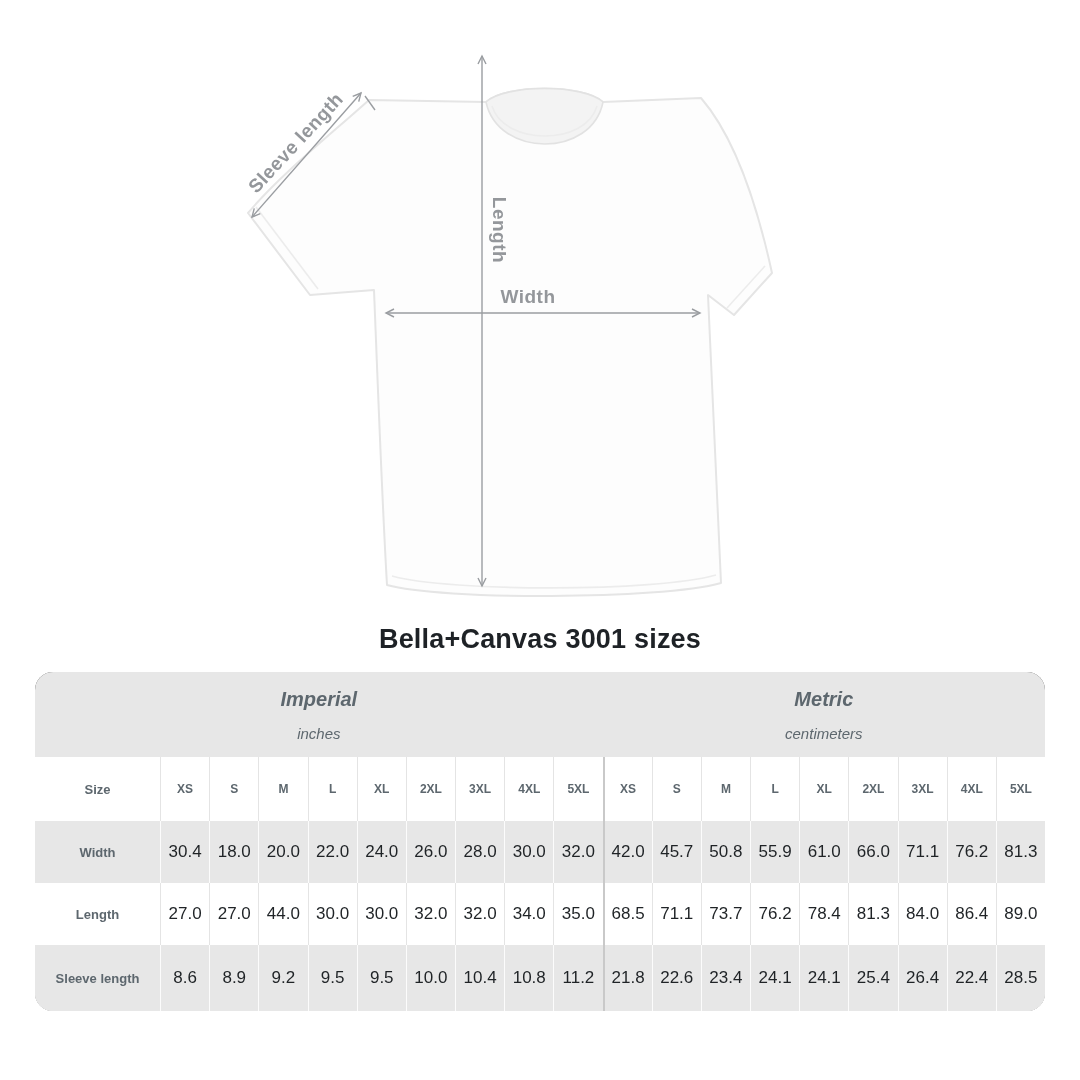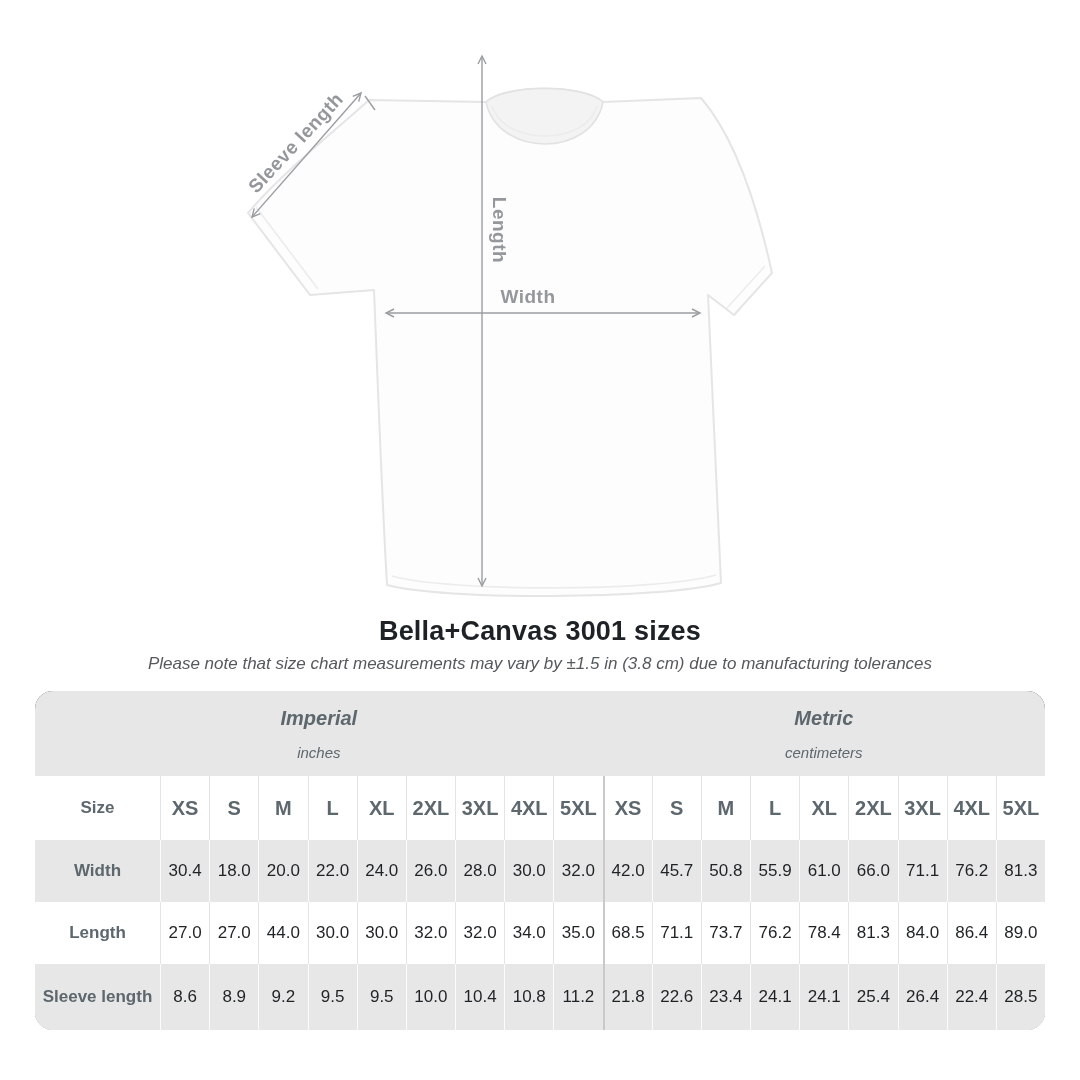--- a/index.html
+++ b/index.html
@@ -22,7 +22,7 @@
     font-size:19px;font-weight:bold;fill:#94979b;letter-spacing:0.5px;
   }
   
-  .title-block{text-align:center;margin-top:4px;}
+  .title-block{text-align:center;margin-top:12px;}
   .chart-title{
     margin:0;font-size:27px;font-weight:bold;color:#1e2226;letter-spacing:0.2px;
   }

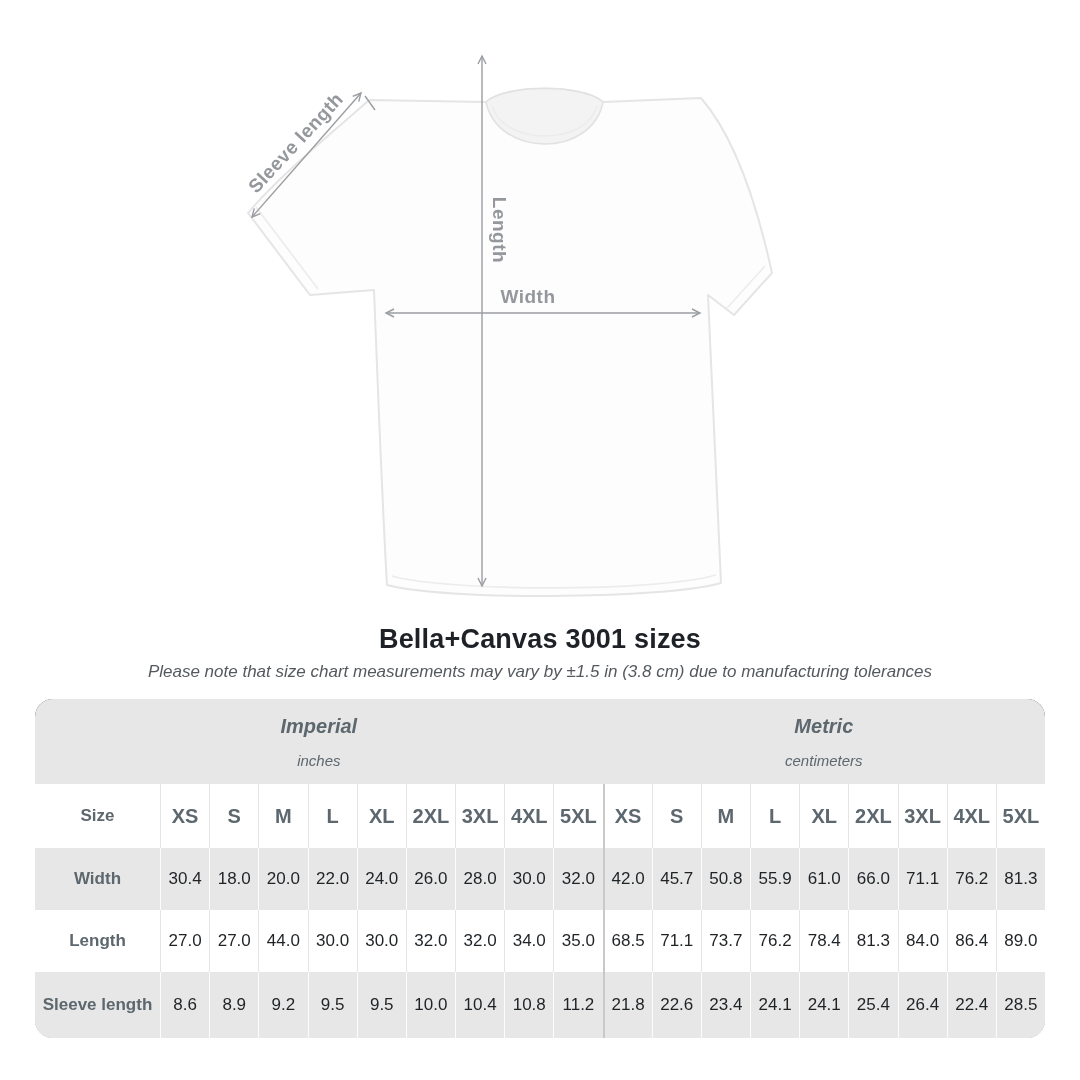--- a/index.html
+++ b/index.html
@@ -108,7 +108,6 @@
 
   <div class="title-block">
     <h1 class="chart-title">Bella+Canvas 3001 sizes</h1>
-    <p class="chart-subtitle">Please note that size chart measurements may vary by ±1.5 in (3.8 cm) due to manufacturing tolerances</p>
   </div>
 
   <div class="size-table">

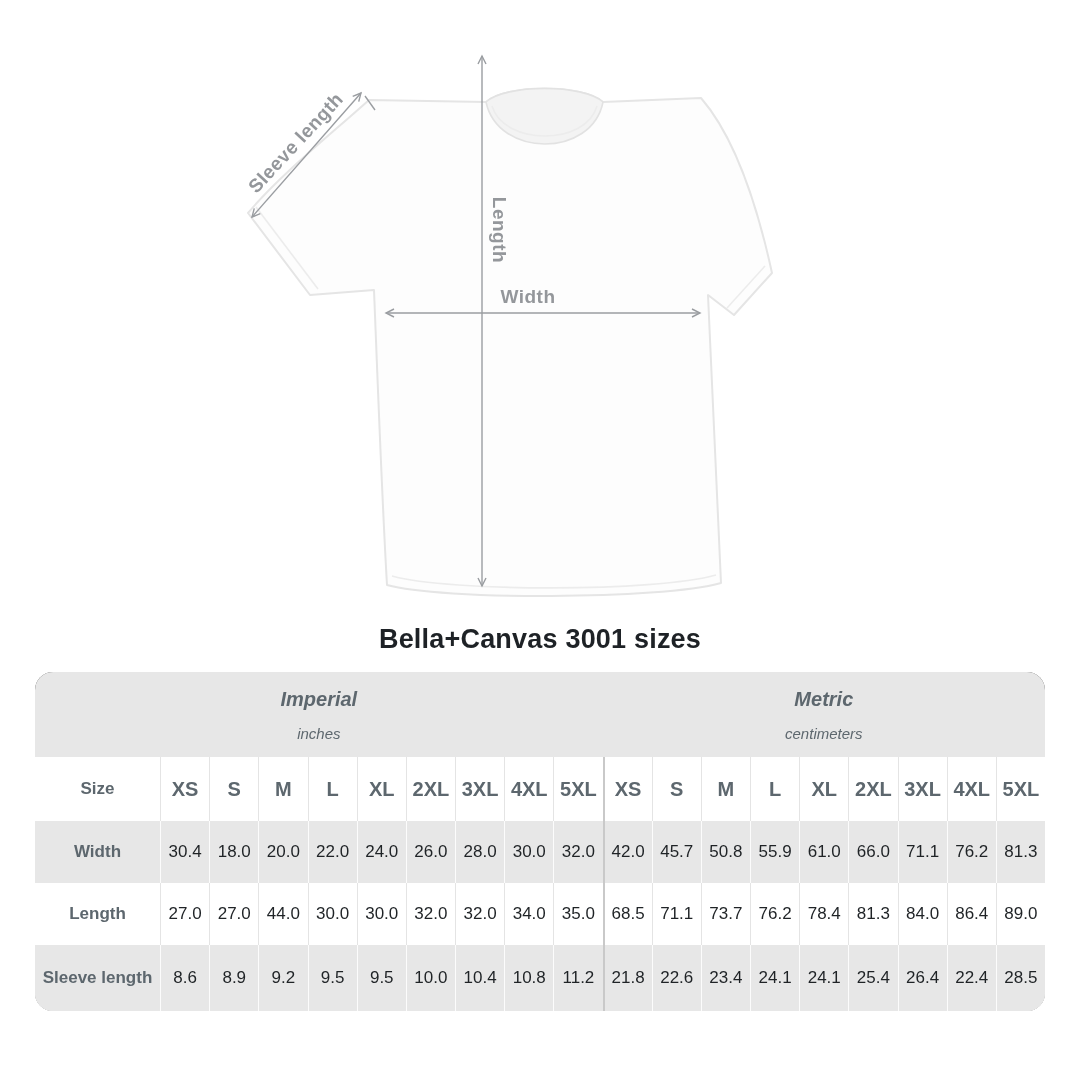--- a/index.html
+++ b/index.html
@@ -53,7 +53,7 @@
   }
   .cell.first{border-left:none;}
   .cell.head{height:64px;font-size:20px;font-weight:bold;color:#5d676e;}
-  .cell.label-cell{font-size:17px;font-weight:bold;color:#5d676e;}
+  .cell.label-cell{font-size:13px;font-weight:bold;color:#5d676e;}
   .cell.shade{background:#e7e7e7;border-left-color:rgba(255,255,255,0.85);}
   .cell.last{height:66px;}
   .cell.metric-start{border-left:2px solid #c9c9c9;}

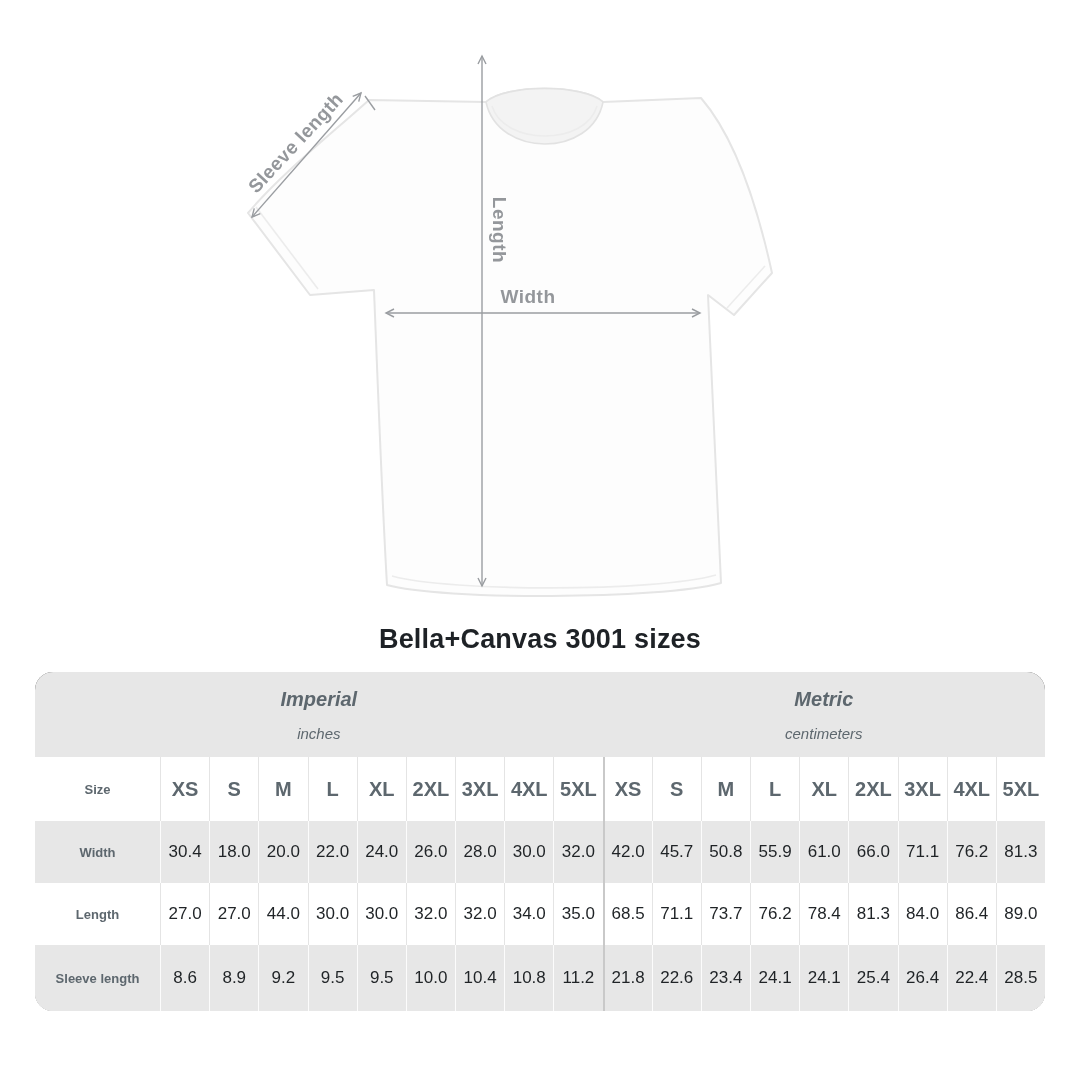--- a/index.html
+++ b/index.html
@@ -52,7 +52,7 @@
     border-left:1px solid #e4e4e4;
   }
   .cell.first{border-left:none;}
-  .cell.head{height:64px;font-size:20px;font-weight:bold;color:#5d676e;}
+  .cell.head{height:64px;font-size:12px;font-weight:bold;color:#5d676e;}
   .cell.label-cell{font-size:13px;font-weight:bold;color:#5d676e;}
   .cell.shade{background:#e7e7e7;border-left-color:rgba(255,255,255,0.85);}
   .cell.last{height:66px;}

